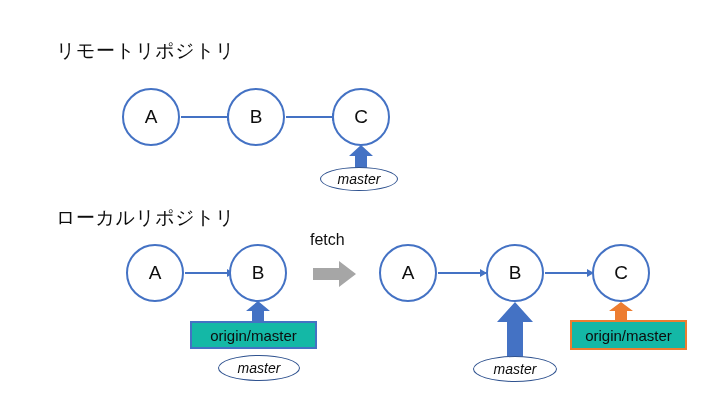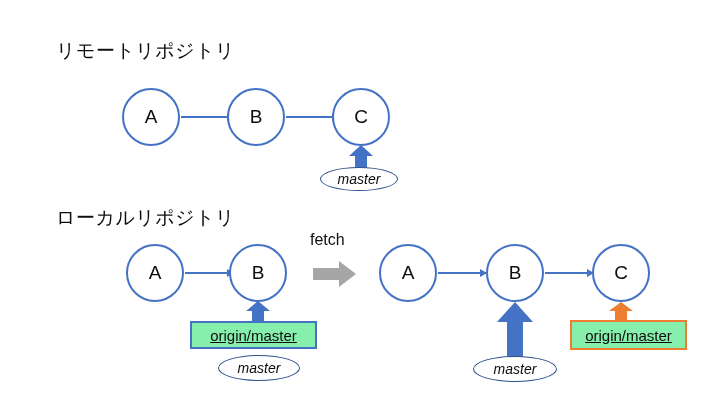--- a/index.html
+++ b/index.html
@@ -74,8 +74,7 @@
     justify-content: center;
     font-size: 15px;
     color: #0d0d0d;
-    background: #86efac;
-    text-decoration: underline;
+    background: #14b8a6;
   }
   .box-label.orange {
     border-color: #ED7D31;

